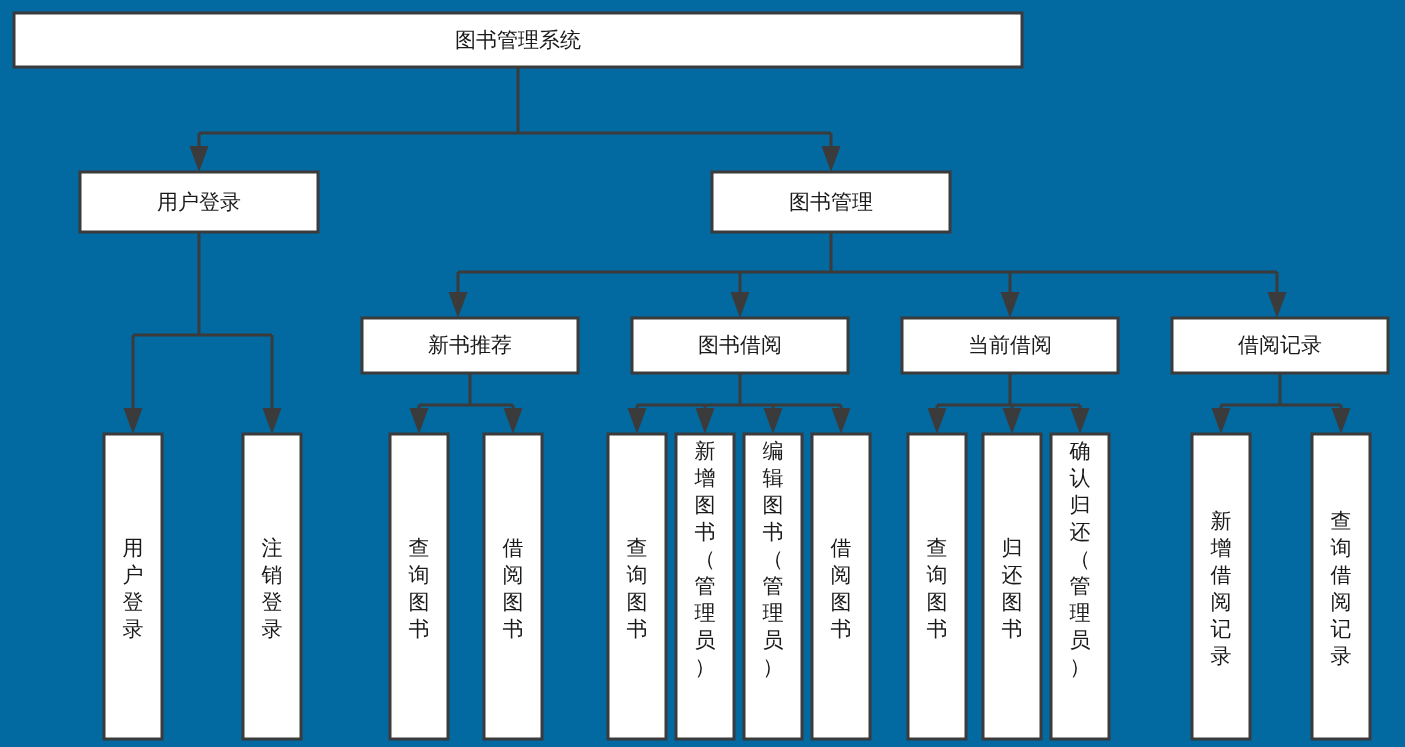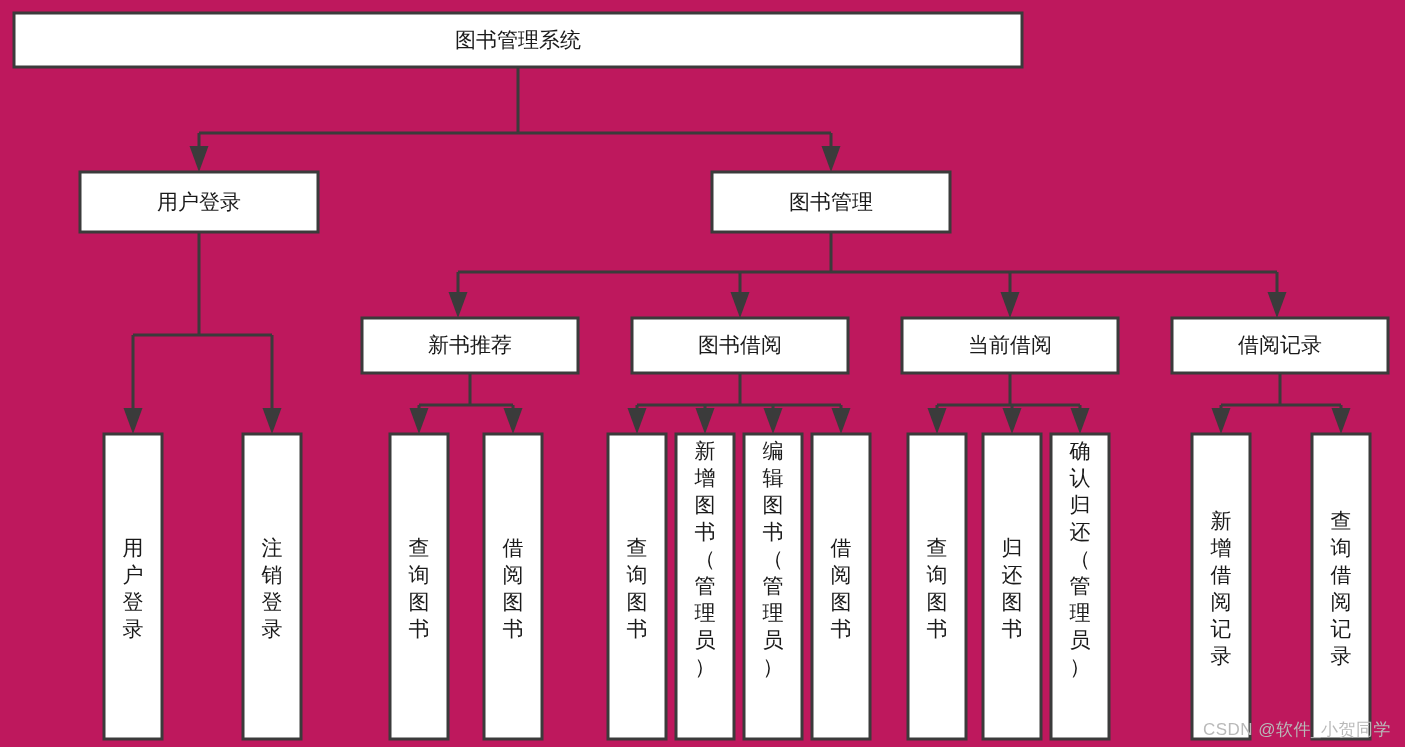--- a/index.html
+++ b/index.html
@@ -15,7 +15,7 @@
     position: relative;
     width: 1405px;
     height: 747px;
-    background: #be185d;
+    background: #0369a1;
     overflow: hidden;
     text-align: center;
   }

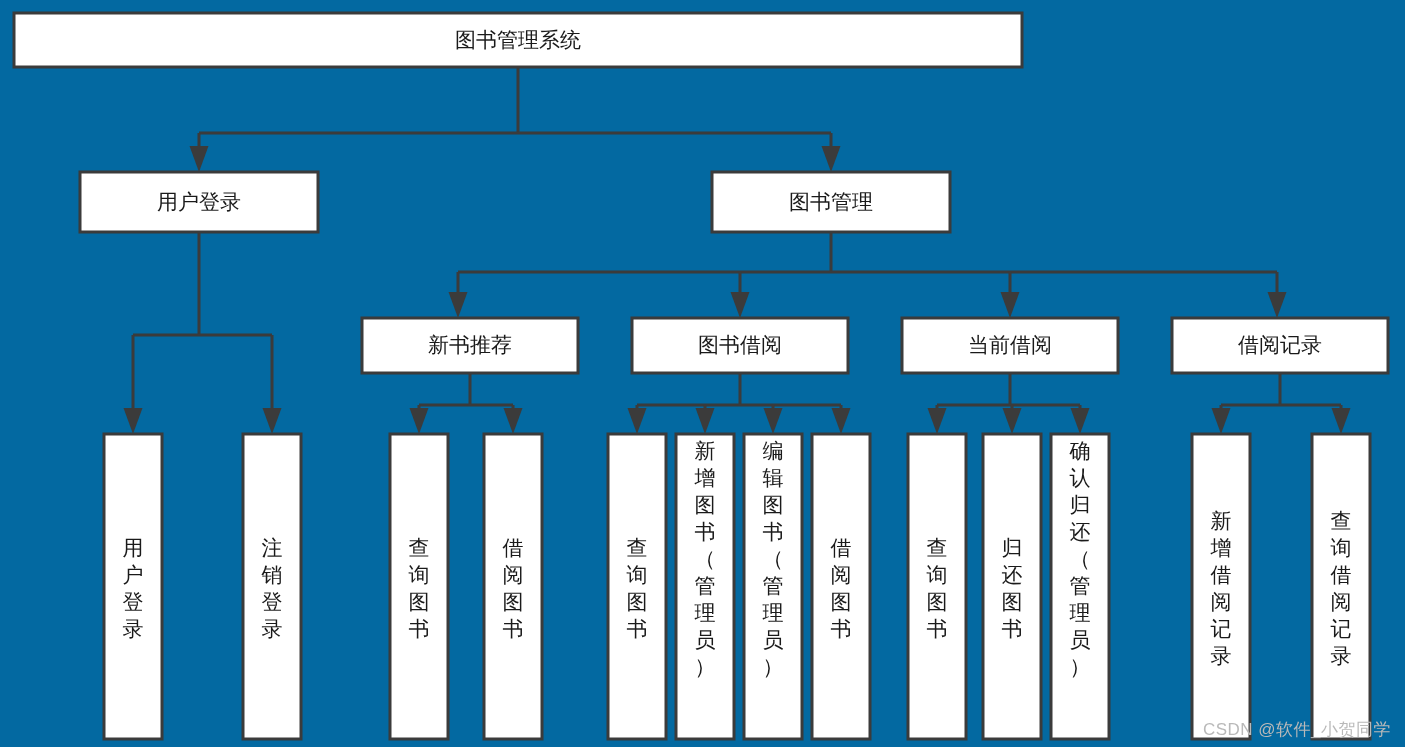--- a/index.html
+++ b/index.html
@@ -223,7 +223,6 @@
         </g>
       </g>
   </svg>
-  <div class="watermark-text">CSDN @软件_小贺同学</div>
 </div>
 
 </body></html>

